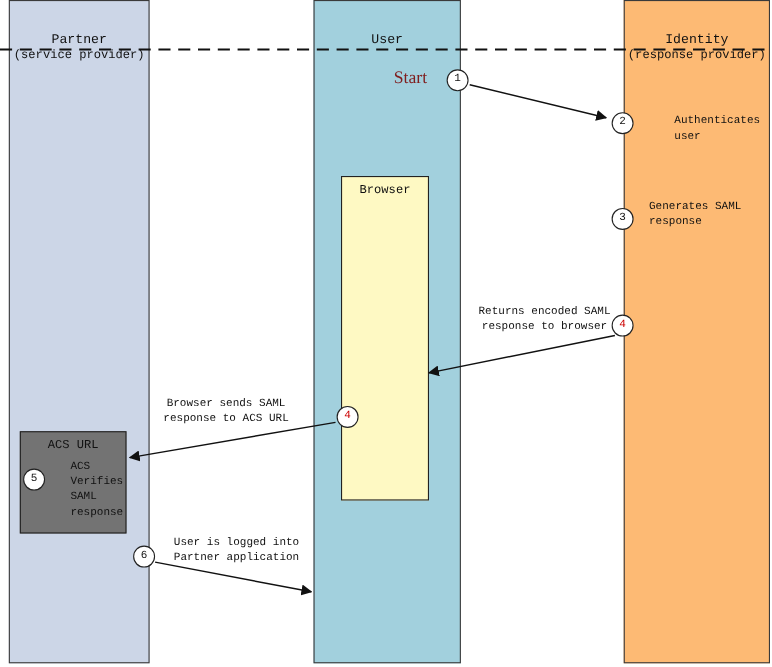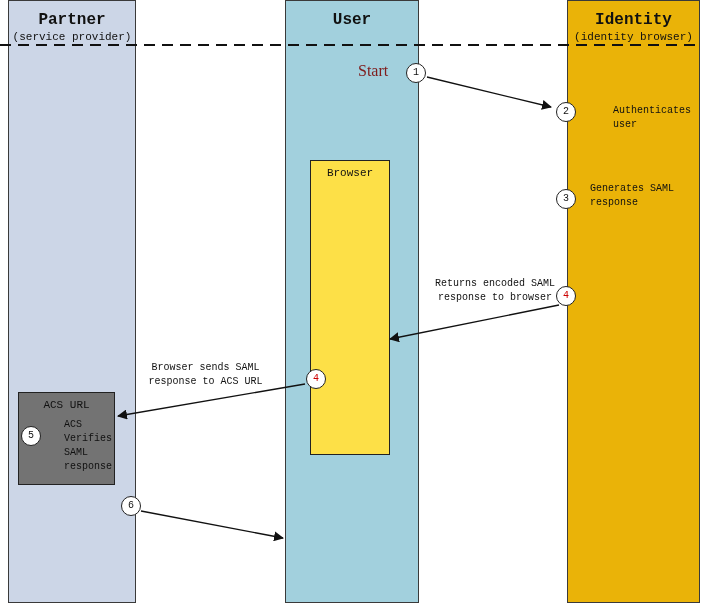--- a/index.html
+++ b/index.html
@@ -11,7 +11,7 @@
   .lane-partner{left:8px;width:128px;background:#ccd6e7;}
   .lane-user{left:285px;width:134px;background:#a2d0dd;}
   .lane-identity{left:567px;width:133px;background:#eab308;}
-  .lane-title{margin-top:10px;text-align:center;font-size:16px;font-weight:bold;}
+  .lane-title{margin-top:28px;text-align:center;font-size:12px;}
   .lane-subtitle{text-align:center;font-size:11px;margin-top:2px;}
   .box{position:absolute;border:1px solid #222;box-sizing:border-box;z-index:2;}
   .browser-box{left:310px;top:160px;width:80px;height:295px;background:#fde047;}

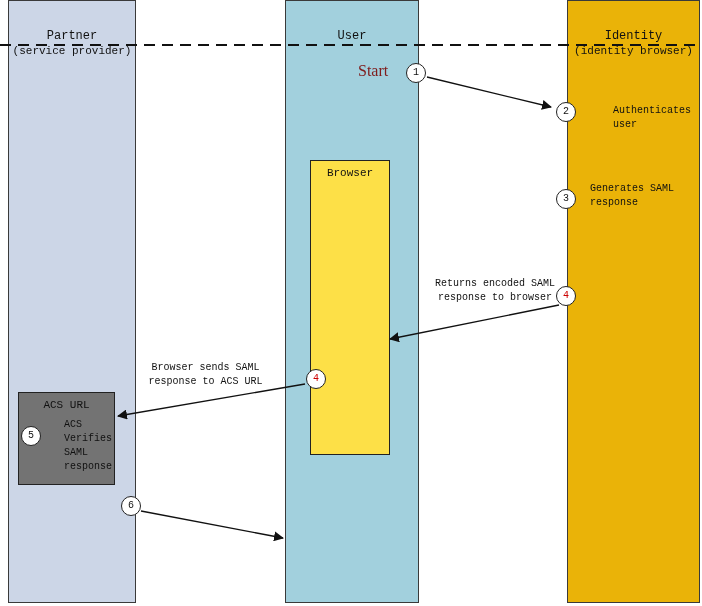--- a/index.html
+++ b/index.html
@@ -10,7 +10,7 @@
   .lane{position:absolute;top:0;height:603px;border:1px solid #3a3a3a;box-sizing:border-box;}
   .lane-partner{left:8px;width:128px;background:#ccd6e7;}
   .lane-user{left:285px;width:134px;background:#a2d0dd;}
-  .lane-identity{left:567px;width:133px;background:#eab308;}
+  .lane-identity{left:567px;width:133px;background:#fdba74;}
   .lane-title{margin-top:28px;text-align:center;font-size:12px;}
   .lane-subtitle{text-align:center;font-size:11px;margin-top:2px;}
   .box{position:absolute;border:1px solid #222;box-sizing:border-box;z-index:2;}

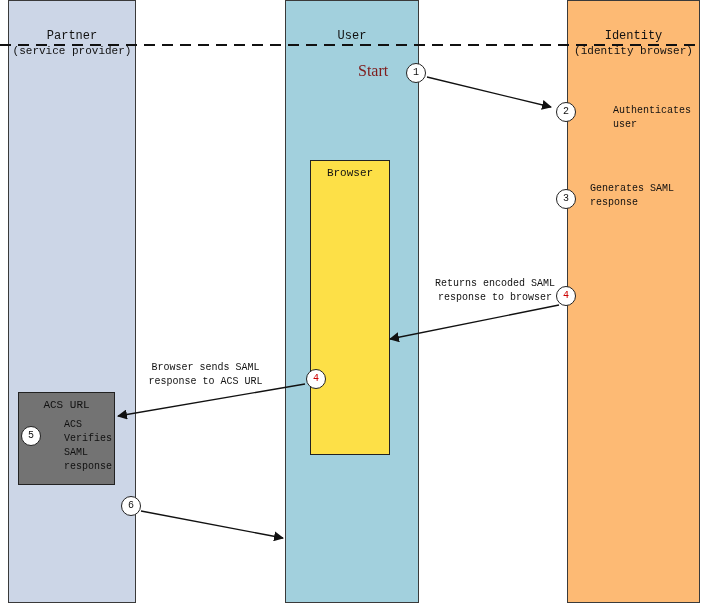--- a/index.html
+++ b/index.html
@@ -48,7 +48,7 @@
   </div>
   <div class="lane lane-identity">
     <div class="lane-title">Identity</div>
-    <div class="lane-subtitle">(identity browser)</div>
+    <div class="lane-subtitle">(response provider)</div>
   </div>
 
   <div class="box browser-box">

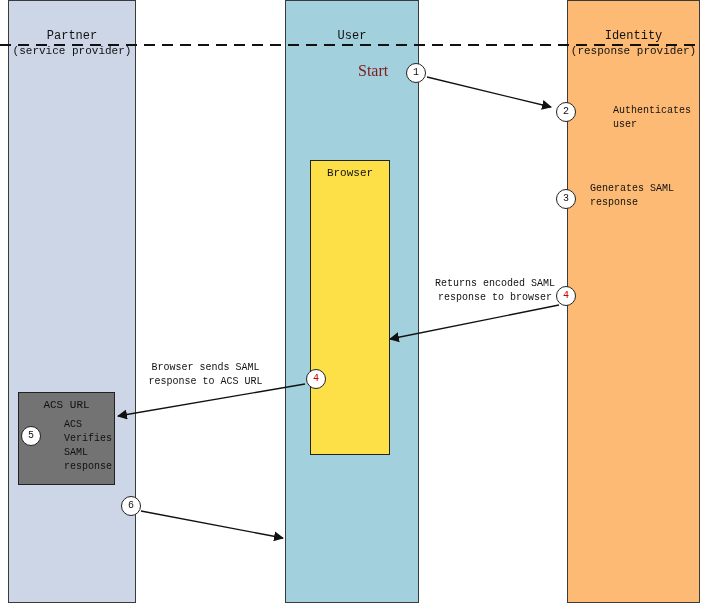--- a/index.html
+++ b/index.html
@@ -14,7 +14,7 @@
   .lane-title{margin-top:28px;text-align:center;font-size:12px;}
   .lane-subtitle{text-align:center;font-size:11px;margin-top:2px;}
   .box{position:absolute;border:1px solid #222;box-sizing:border-box;z-index:2;}
-  .browser-box{left:310px;top:160px;width:80px;height:295px;background:#fde047;}
+  .browser-box{left:310px;top:160px;width:80px;height:295px;background:#fef9c3;}
   .acs-box{left:18px;top:392px;width:97px;height:93px;background:#737373;}
   .box-title{text-align:center;font-size:11px;margin-top:6px;}
   .overlay{position:absolute;left:0;top:0;z-index:3;pointer-events:none;}

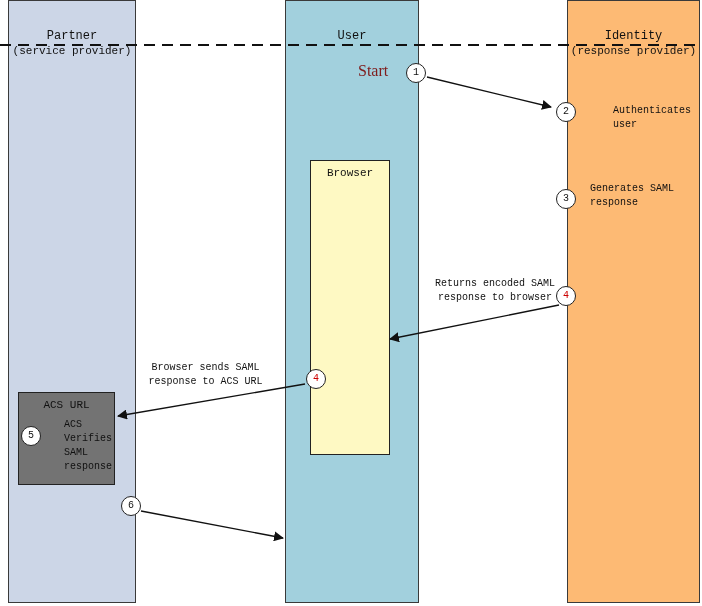--- a/index.html
+++ b/index.html
@@ -93,6 +93,8 @@
 response to ACS URL</div>
   <div class="lbl lbl-center" style="left:430px;top:277px;width:130px;">Returns encoded SAML
 response to browser</div>
+  <div class="lbl" style="left:158px;top:487px;width:130px;">User is logged into
+Partner application</div>
 
 </div>
 

